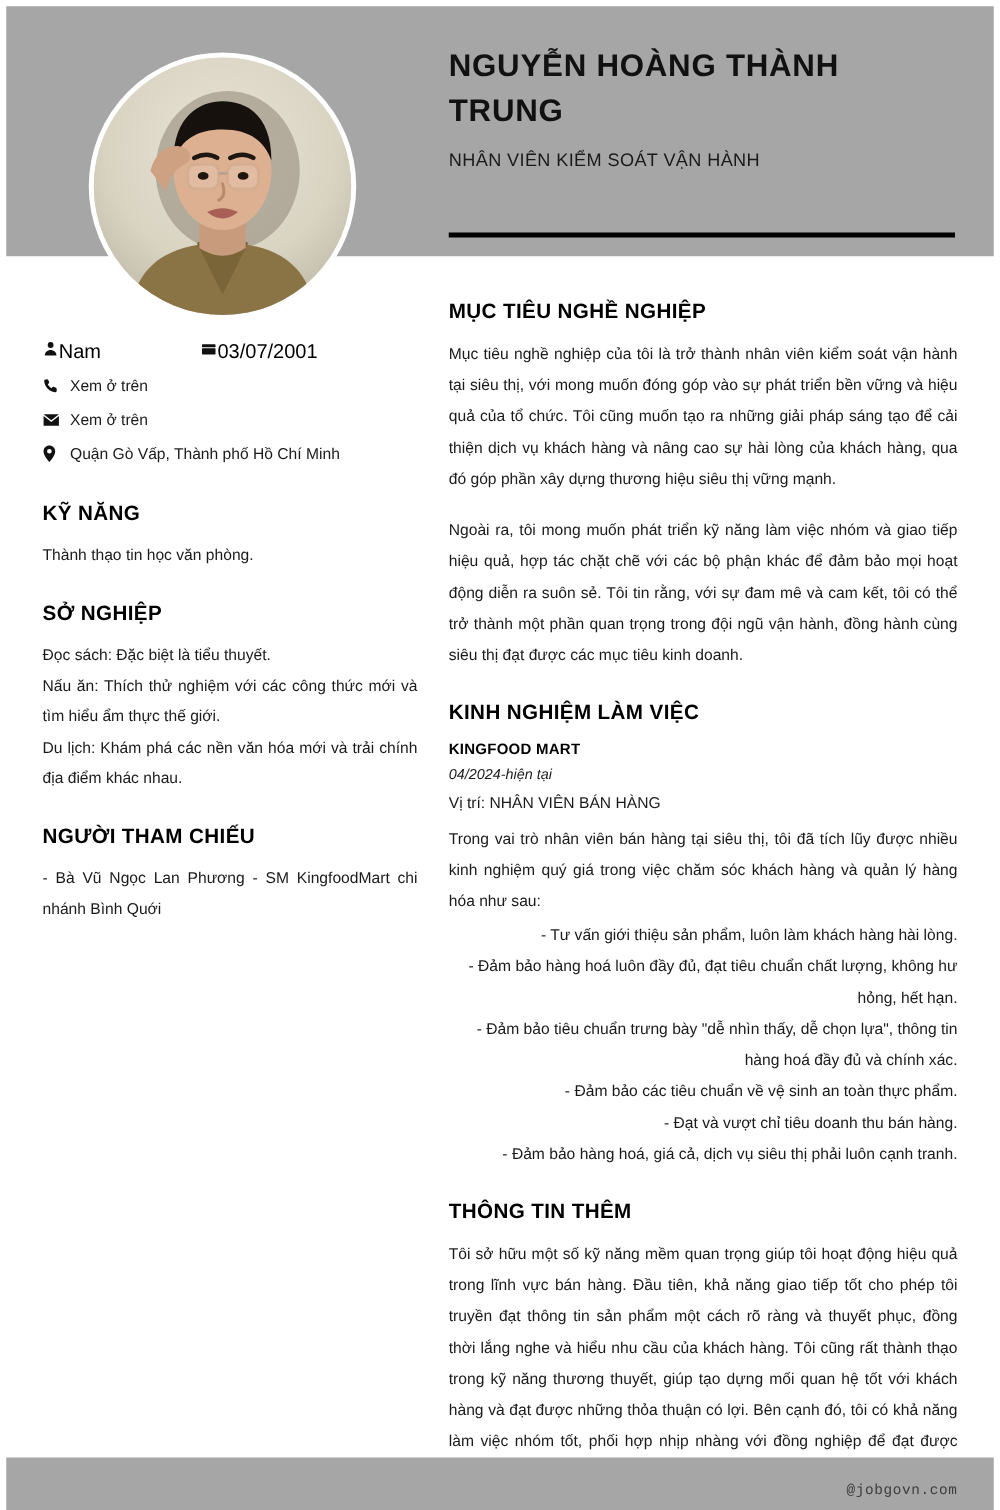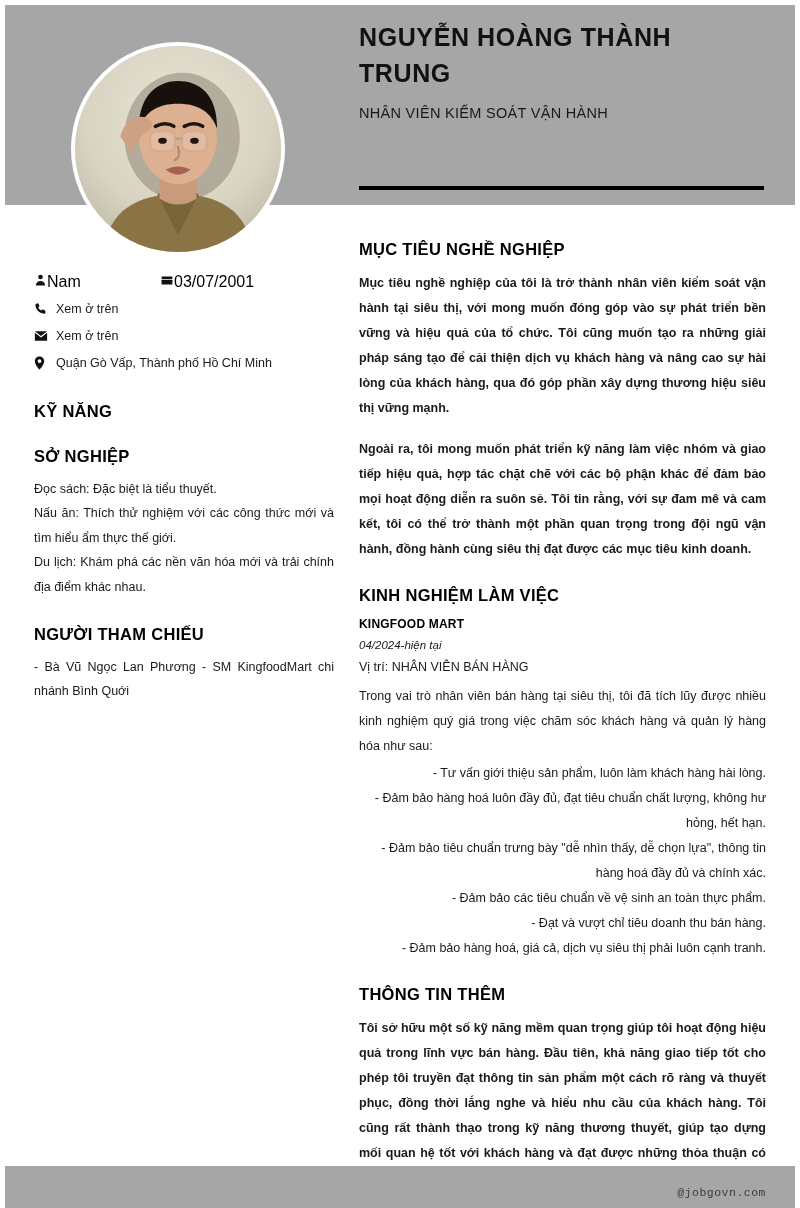--- a/index.html
+++ b/index.html
@@ -55,7 +55,7 @@
   .header-text {
     position: absolute;
     left: 359px;
-    top: 20px;
+    top: 36px;
     width: 410px;
     z-index: 3;
   }

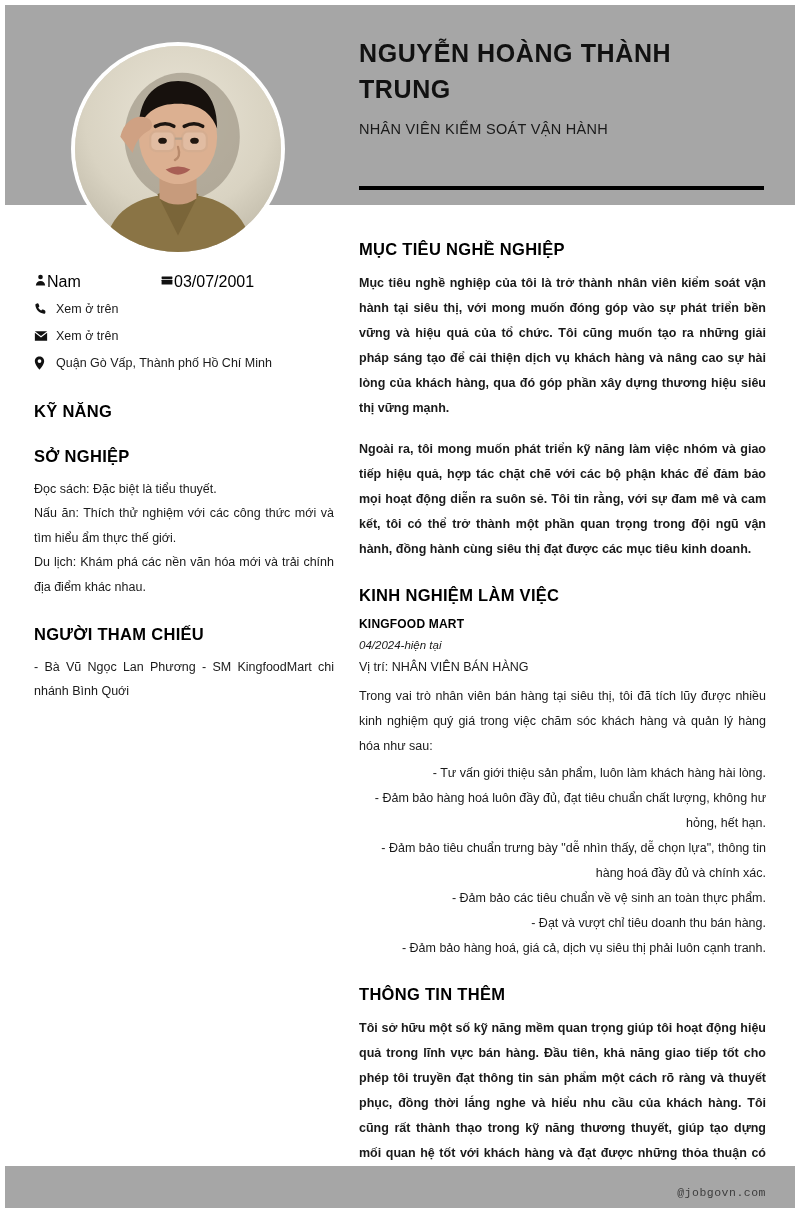--- a/index.html
+++ b/index.html
@@ -154,7 +154,6 @@
     color: #1a1a1a;
     line-height: 2.0;
     text-align: justify;
-    font-weight: bold;
   }
   .body-text p { margin: 0 0 16px 0; }
   .body-text p:last-child { margin-bottom: 0; }

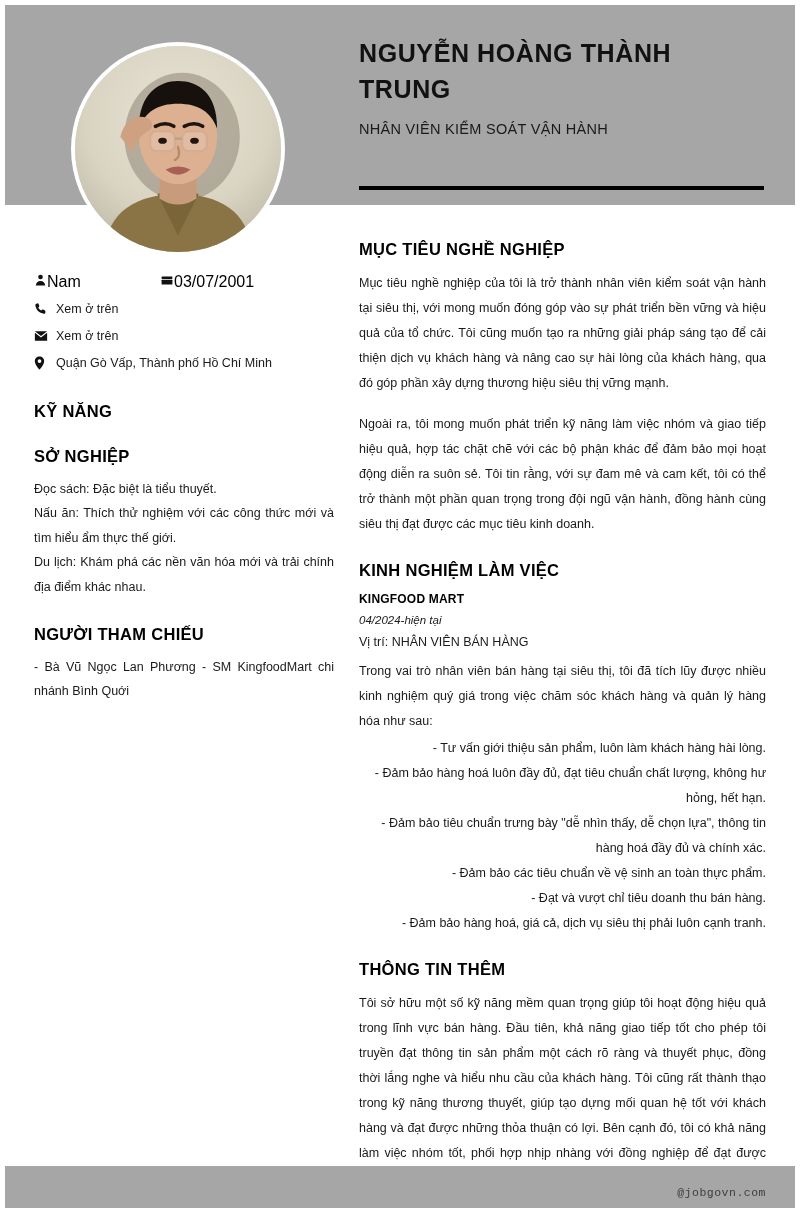--- a/index.html
+++ b/index.html
@@ -321,6 +321,9 @@
     </div>
 
     <div class="side-head">KỸ NĂNG</div>
+    <div class="side-text">
+      <p>Thành thạo tin học văn phòng.</p>
+    </div>
 
     <div class="side-head">SỞ NGHIỆP</div>
     <div class="side-text">

